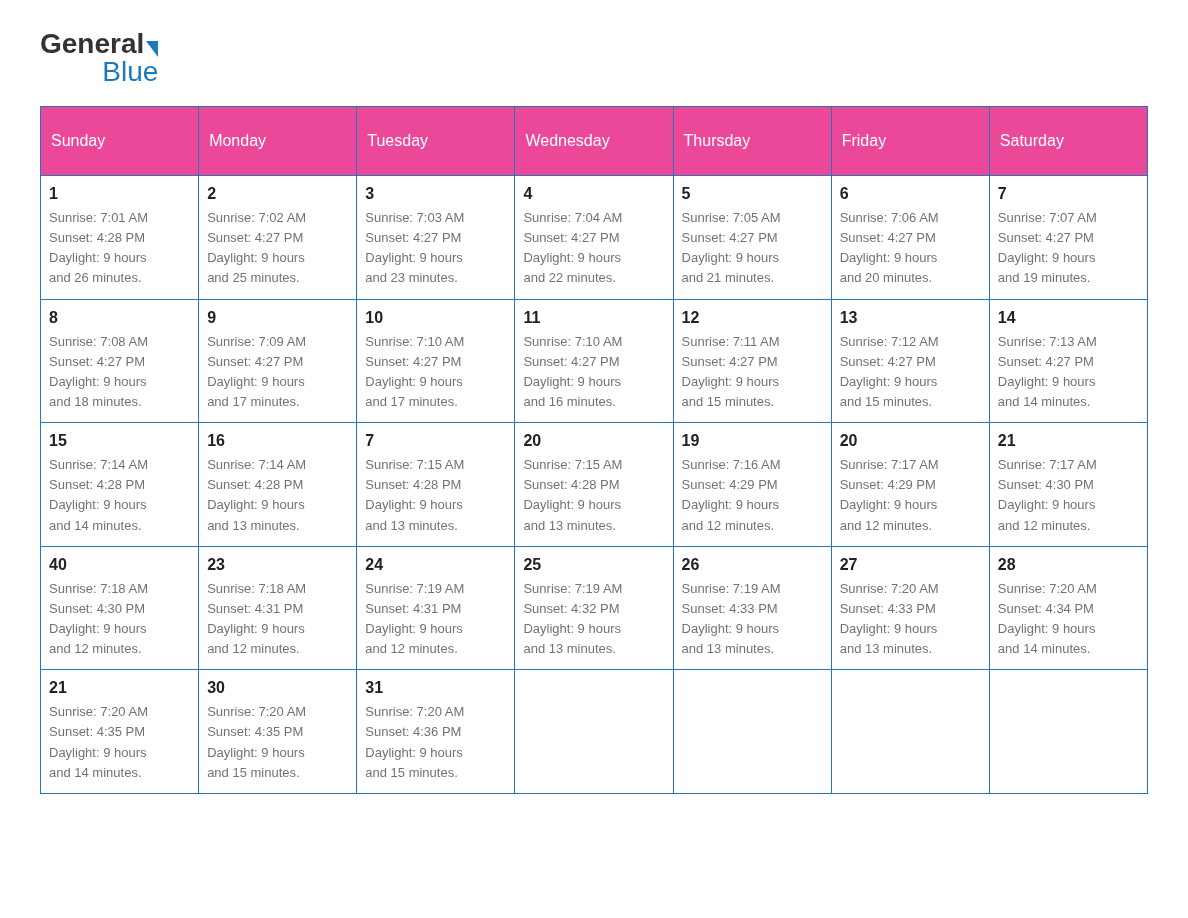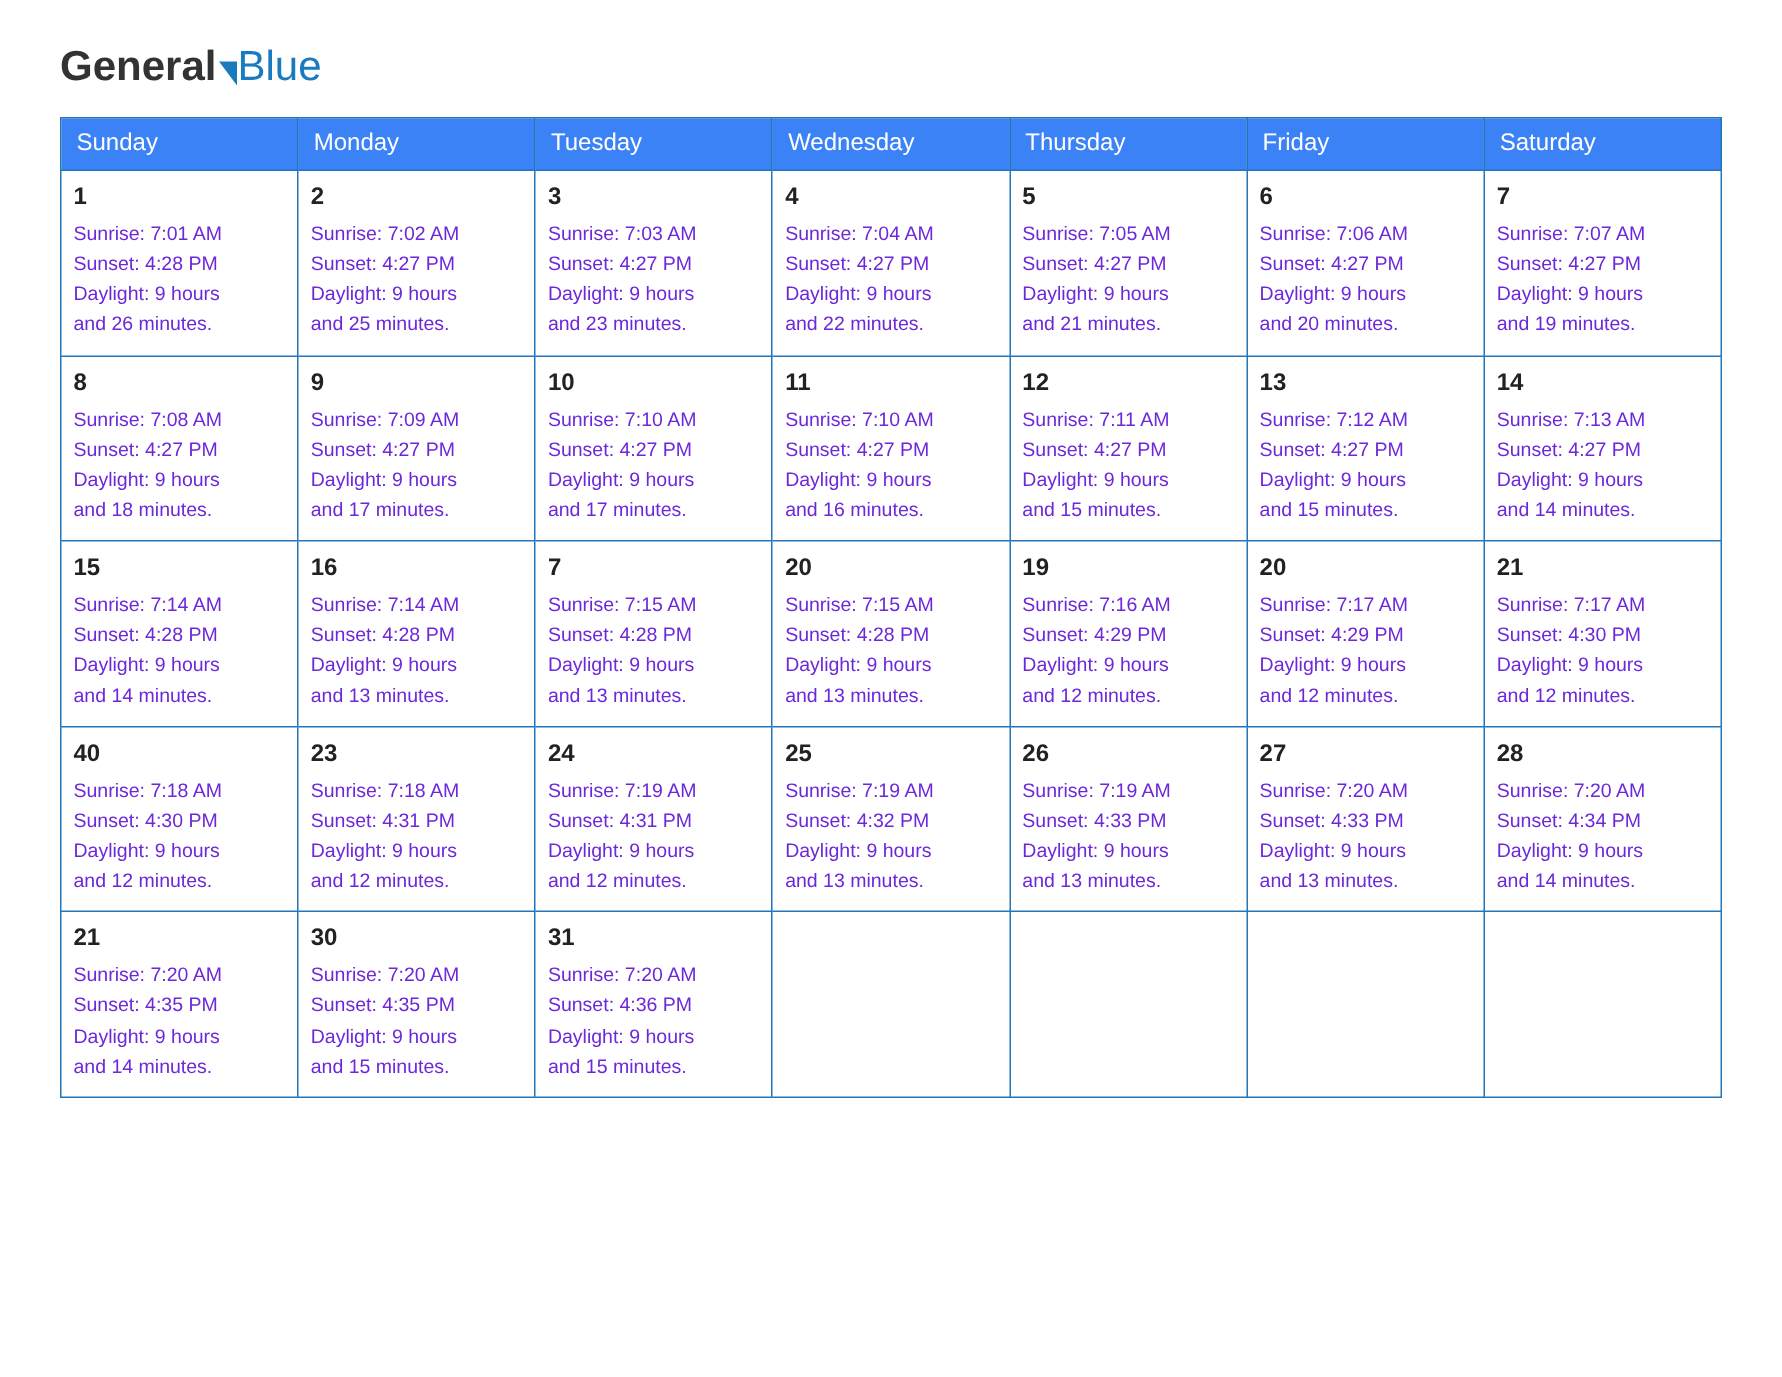--- a/index.html
+++ b/index.html
@@ -18,8 +18,8 @@
     }
     .logo {
       display: flex;
-      flex-direction: row;
-      align-items: center;
+      flex-direction: column;
+      align-items: flex-end;
     }
     .logo-general {
       font-size: 28px;

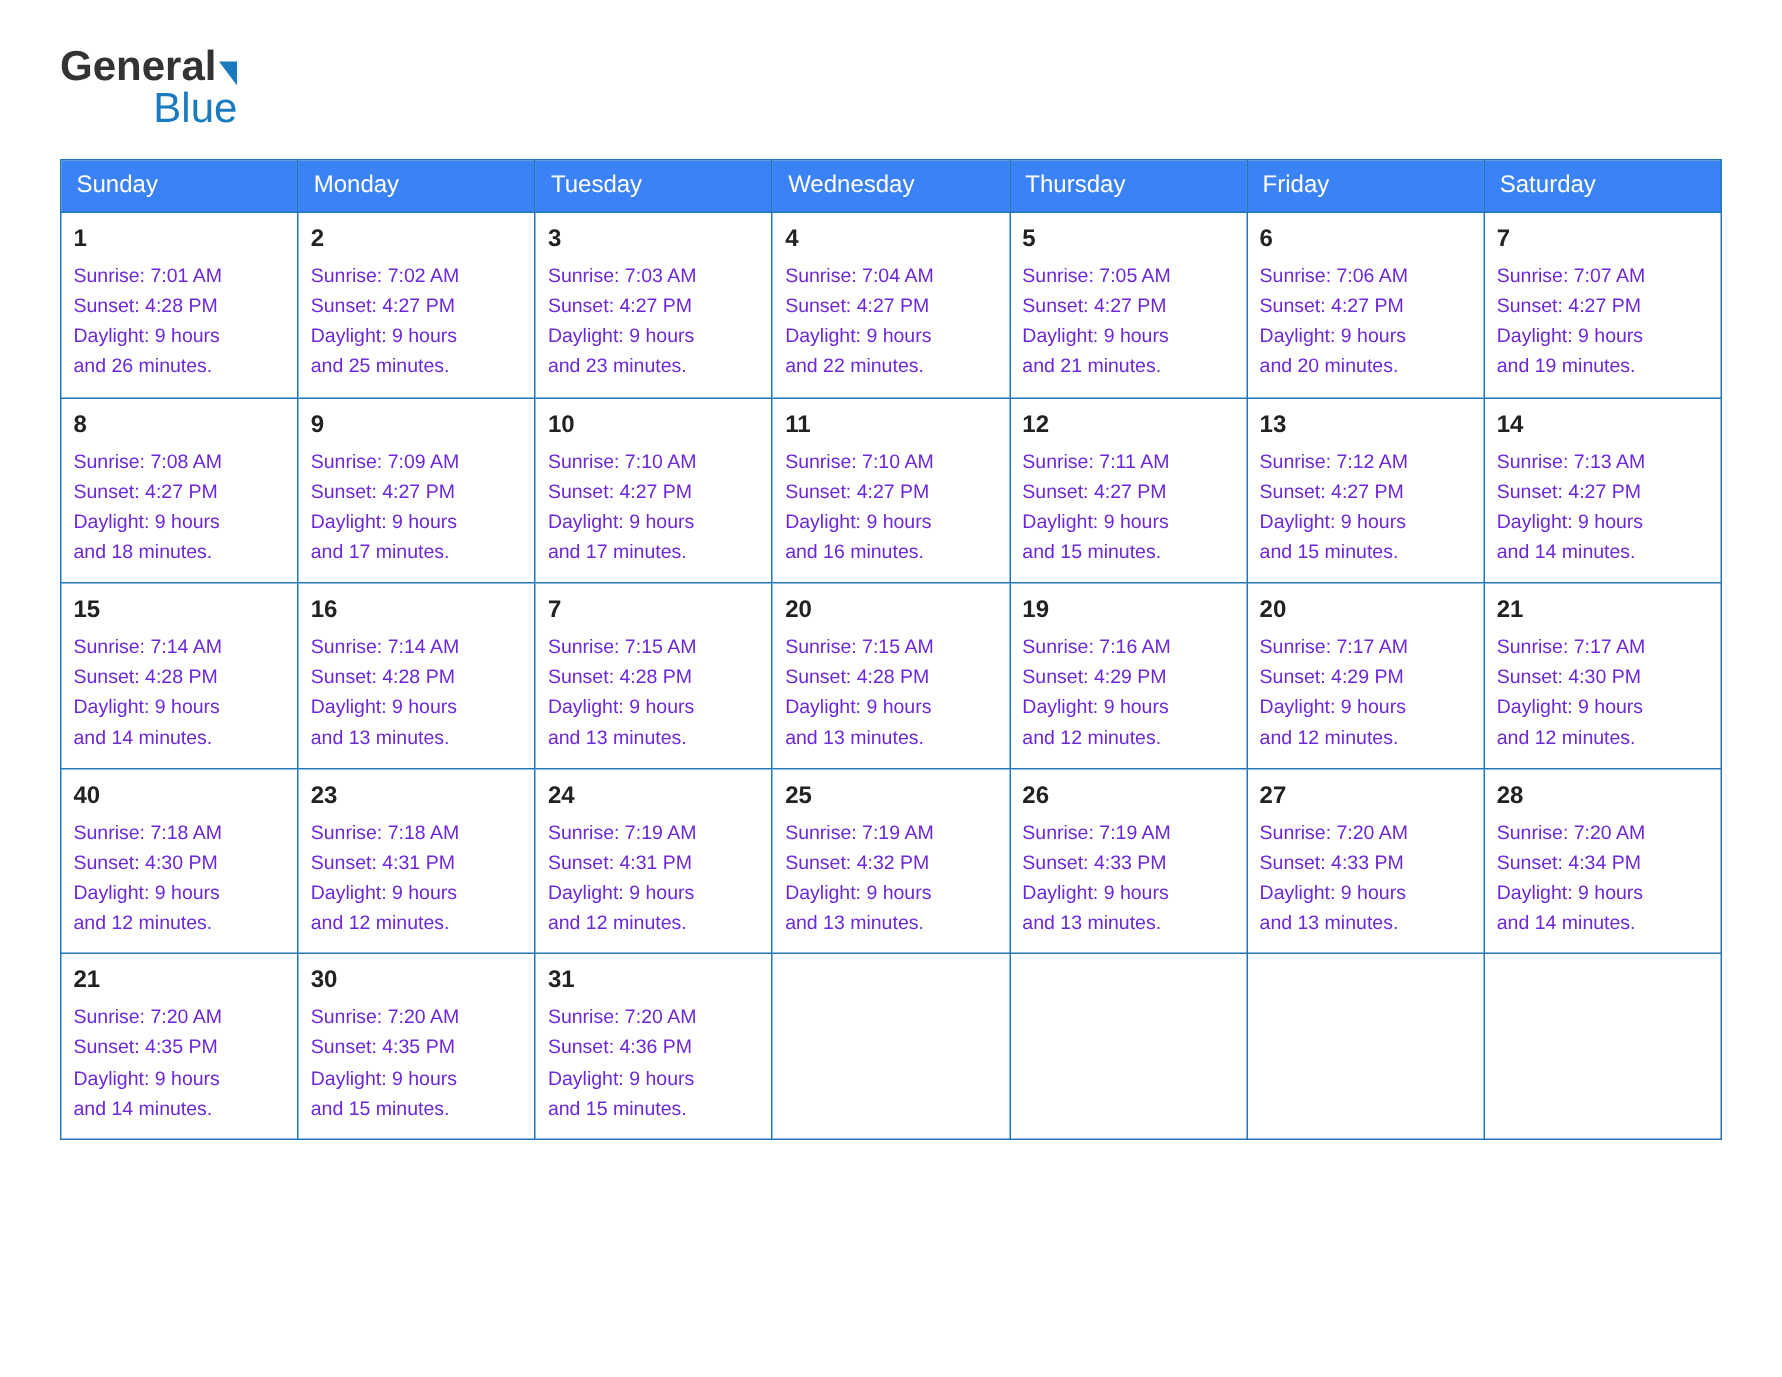--- a/index.html
+++ b/index.html
@@ -63,11 +63,11 @@
       border: 1px solid #2277bb;
     }
     .calendar-table th {
-      background-color: #3b82f6;
+      background-color: #ec4899;
       color: #ffffff;
       font-size: 16px;
       font-weight: normal;
-      padding: 8px 10px;
+      padding: 25px 10px;
       text-align: left;
       border: 1px solid #2277bb;
     }

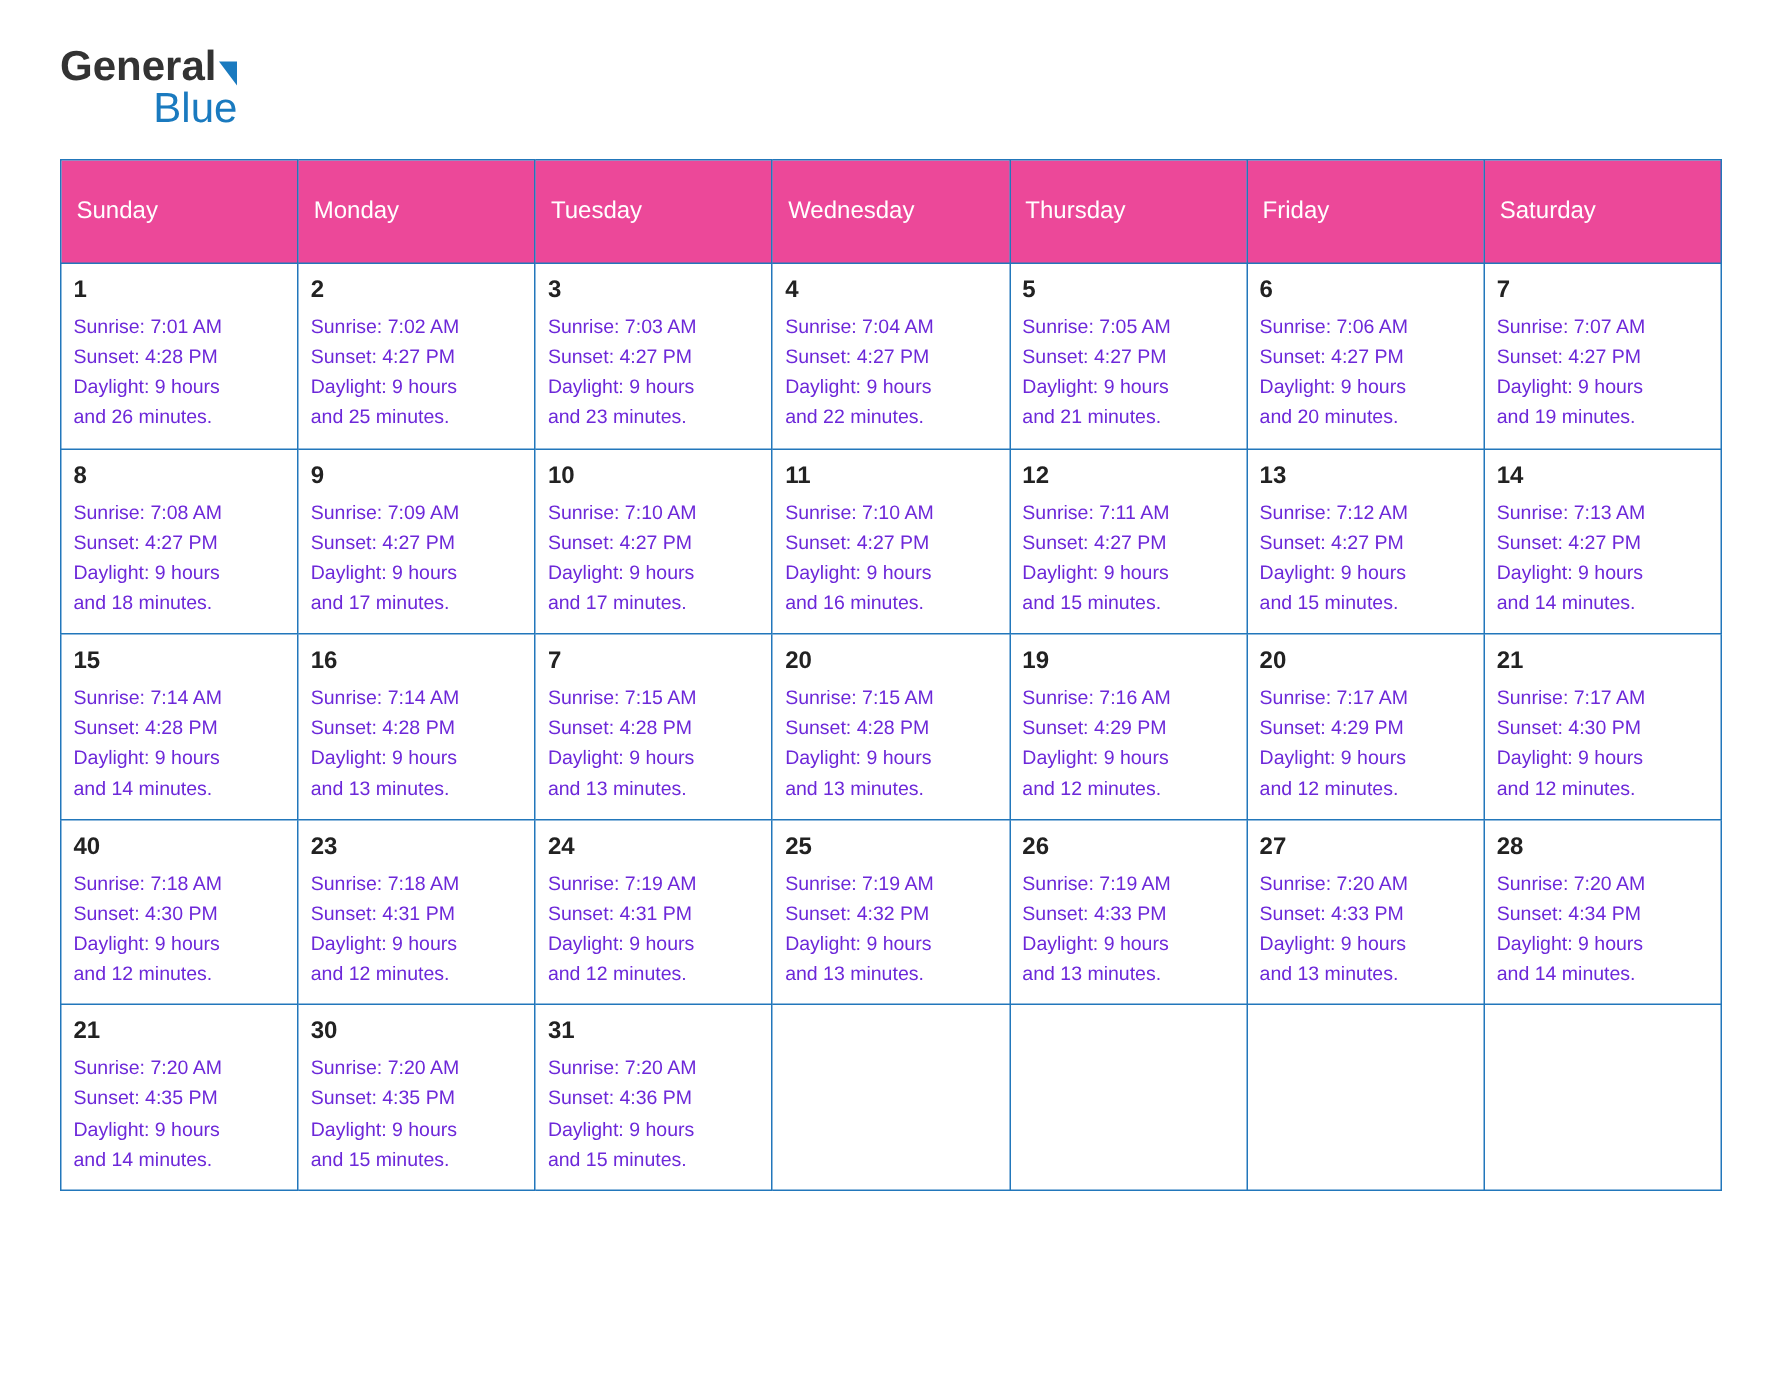--- a/index.html
+++ b/index.html
@@ -90,7 +90,7 @@
     }
     .day-info {
       font-size: 13px;
-      color: #6d28d9;
+      color: #737373;
       line-height: 1.55;
     }
     .empty-cell {

